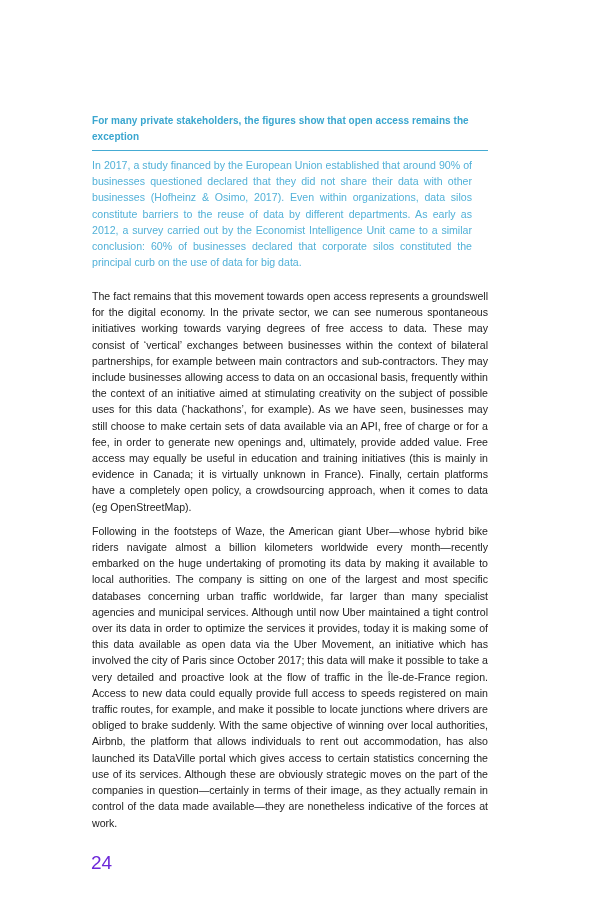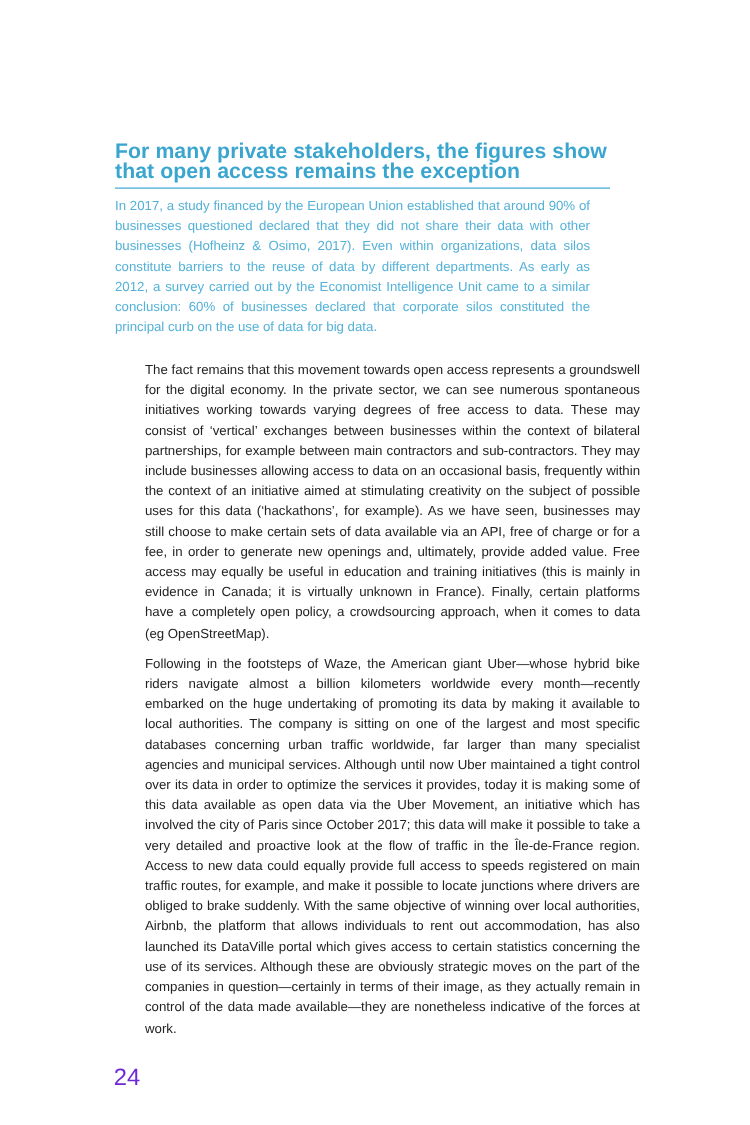--- a/index.html
+++ b/index.html
@@ -11,7 +11,7 @@
     .box-title {
       font-family: "Liberation Sans", sans-serif;
       font-weight: bold;
-      font-size: 17px;
+      font-size: 10px;
       line-height: 16px;
       color: #3aa6cf;
       margin: 0;

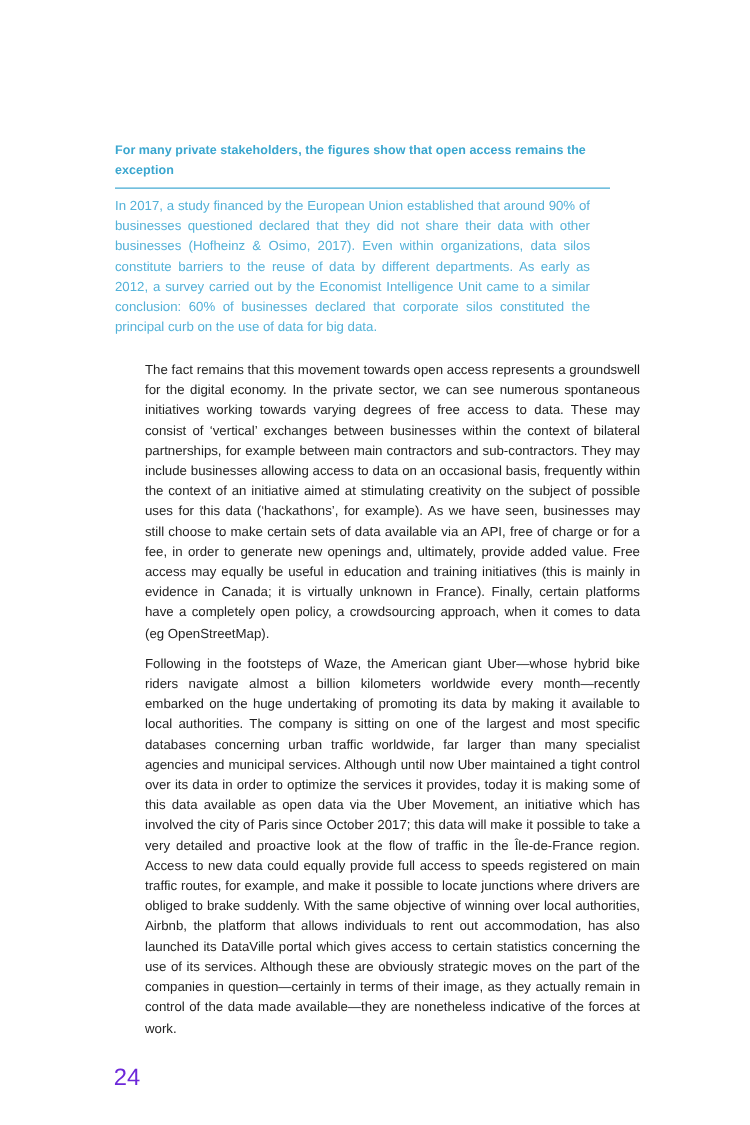--- a/index.html
+++ b/index.html
@@ -32,7 +32,7 @@
       margin: 6px 16px 0 0;
     }
     .body-text {
-      position: absolute; left: 92px; top: 288px; width: 396px; margin-left: 24px;
+      position: absolute; left: 92px; top: 288px; width: 396px;
     }
     .body-text p {
       font-family: "Liberation Sans", sans-serif;

